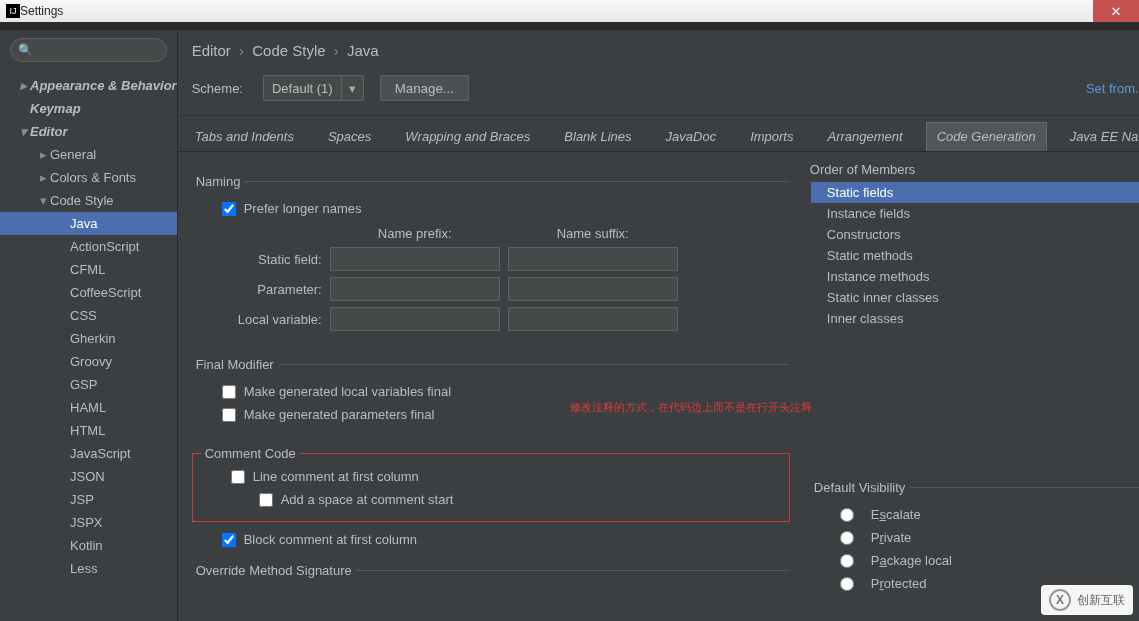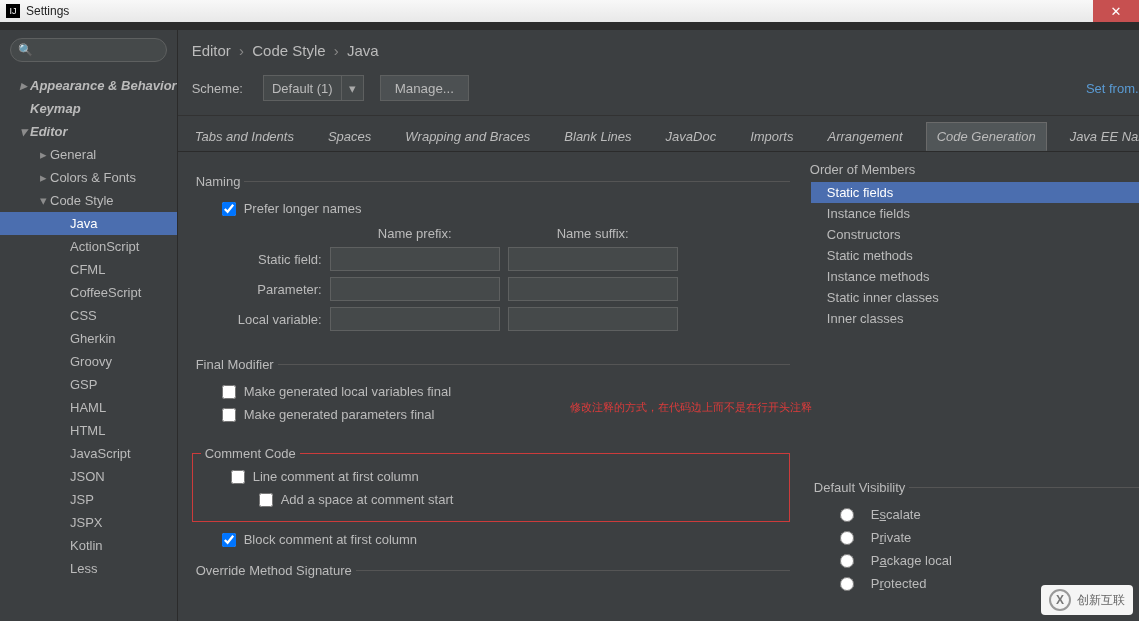--- a/index.html
+++ b/index.html
@@ -5,7 +5,7 @@
   * { box-sizing: border-box; margin: 0; padding: 0; font-family: "Segoe UI", Arial, sans-serif; }
   body { background: #3c3f41; color: #bbbbbb; font-size: 13px; width: 1139px; height: 621px; overflow: hidden; }
   .titlebar { height: 22px; background: linear-gradient(#f8f8f8,#e8e8e8); display:flex; align-items:center; padding-left:6px; }
-  .titlebar .logo { width:14px; height:14px; background:#000; margin-right:6px; display:flex;align-items:center;justify-content:center;color:#fff;font-size:9px;}
+  .titlebar .logo { width:14px; height:14px; background:#000; display:flex;align-items:center;justify-content:center;color:#fff;font-size:9px;}
   .titlebar .title { color:#222; font-size:12px; }
   .titlebar .close { margin-left:auto; width:46px; height:22px; background:#c75050; color:#fff; display:flex; align-items:center; justify-content:center; font-size:13px; }
   .taskbar { height:8px; background:#2c2c2c; }

